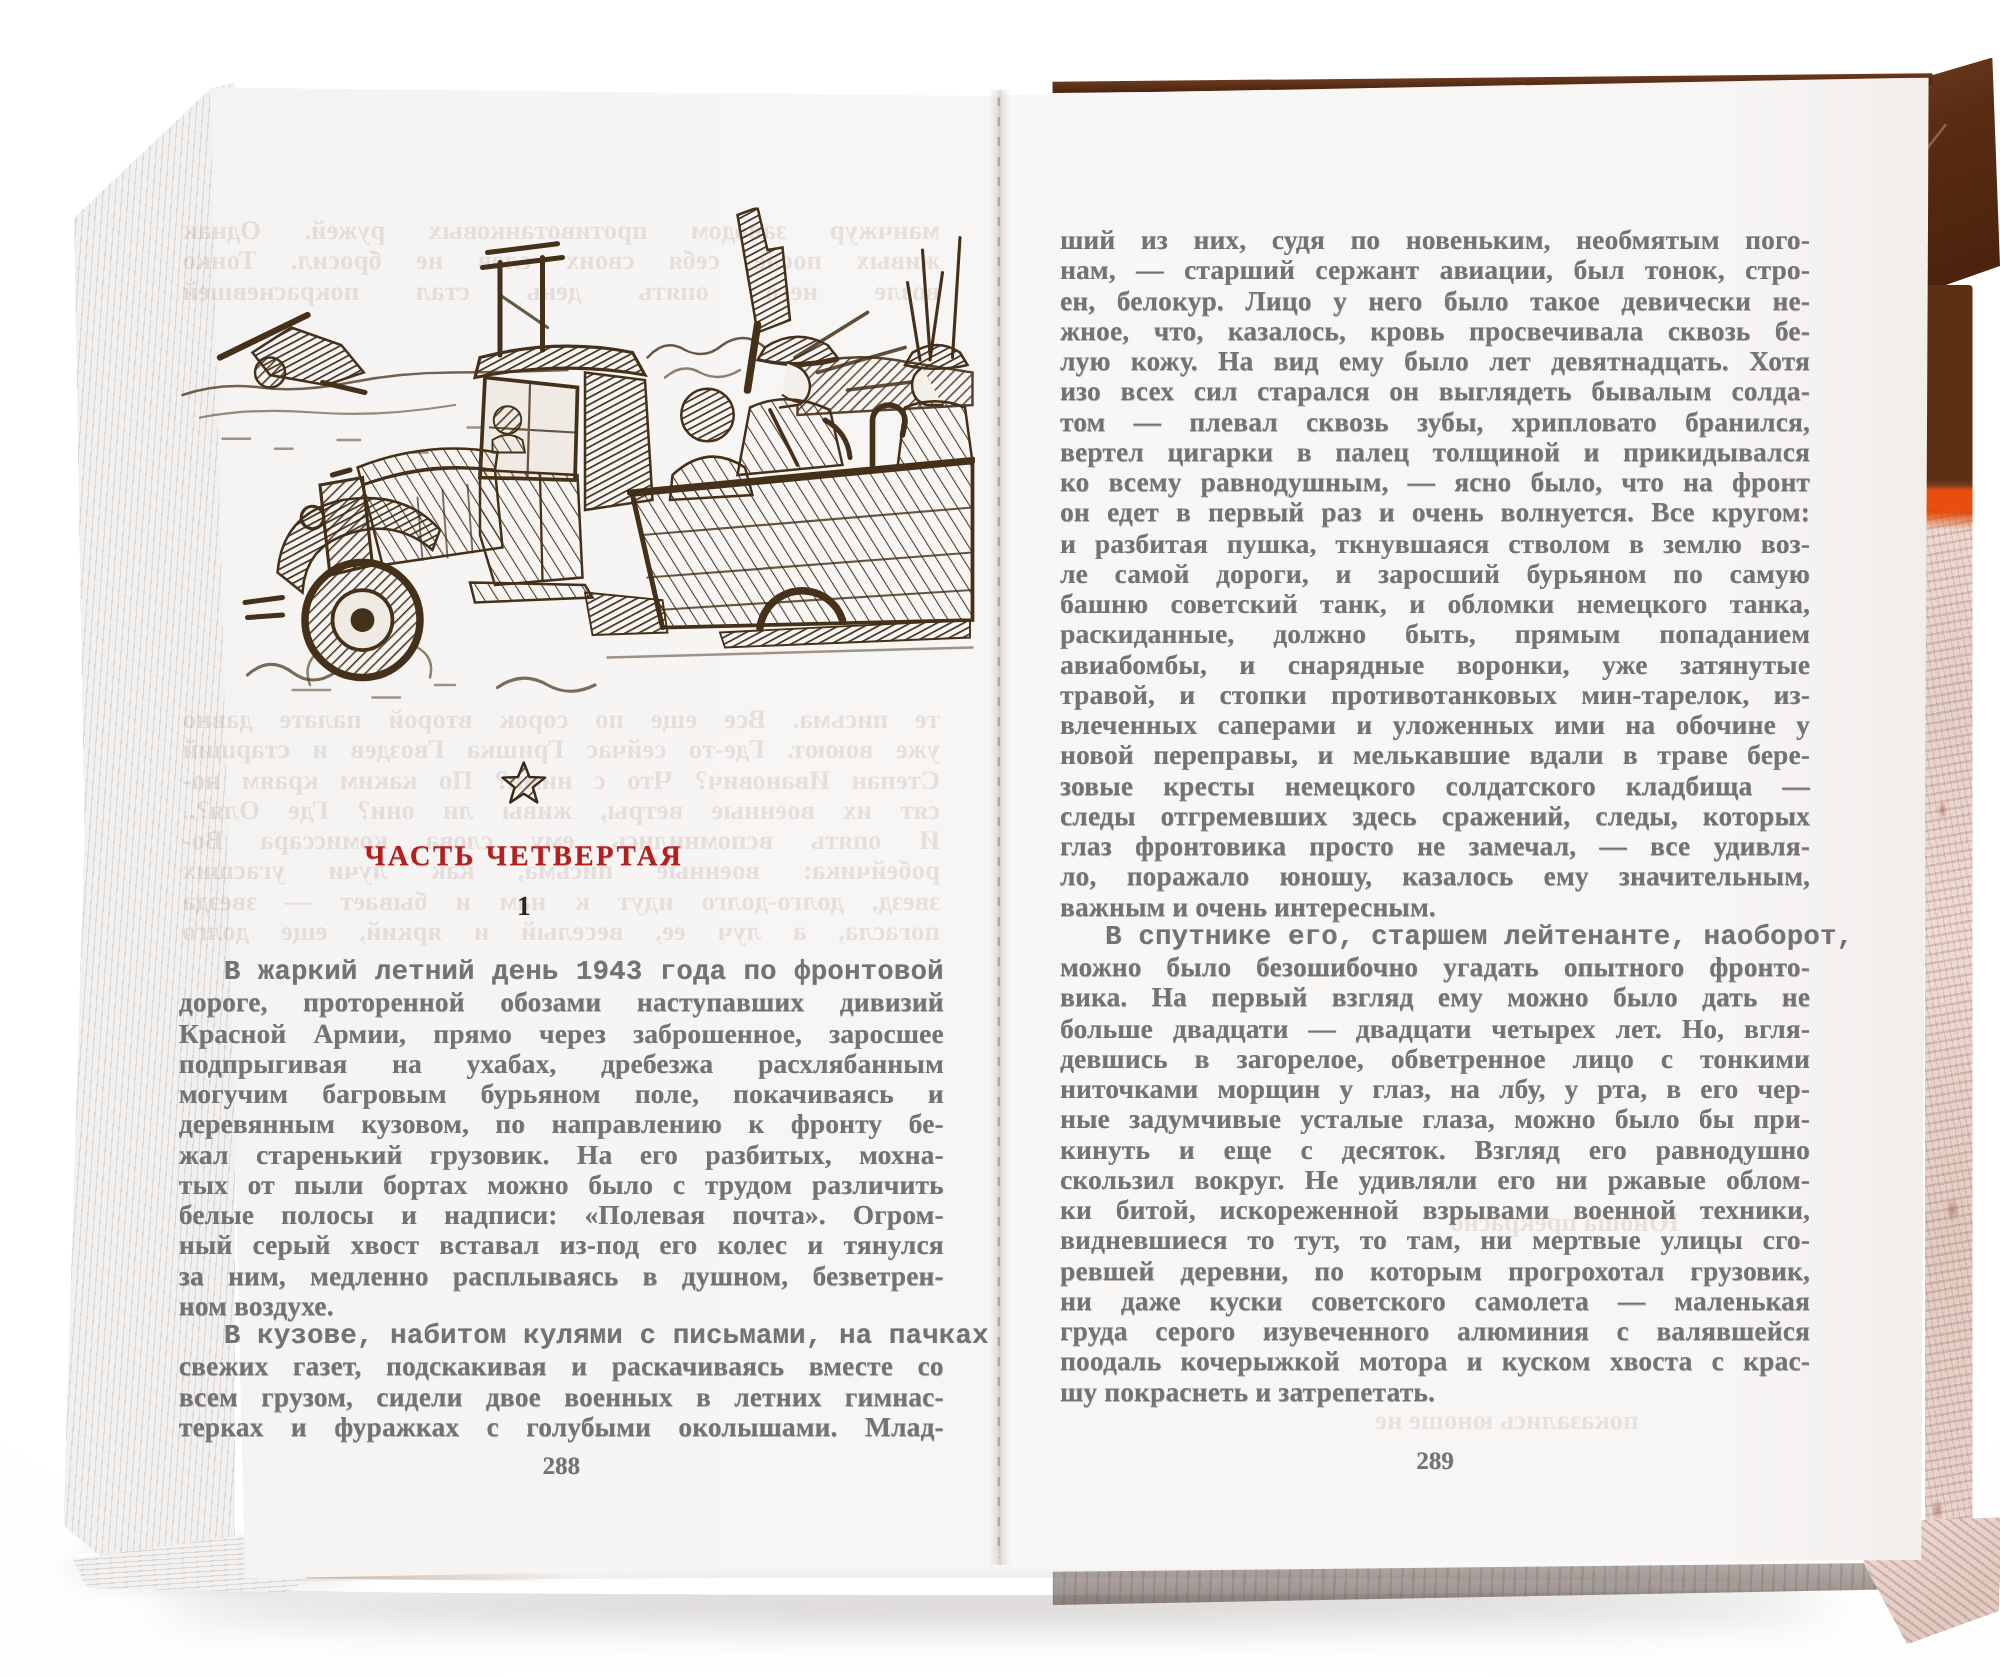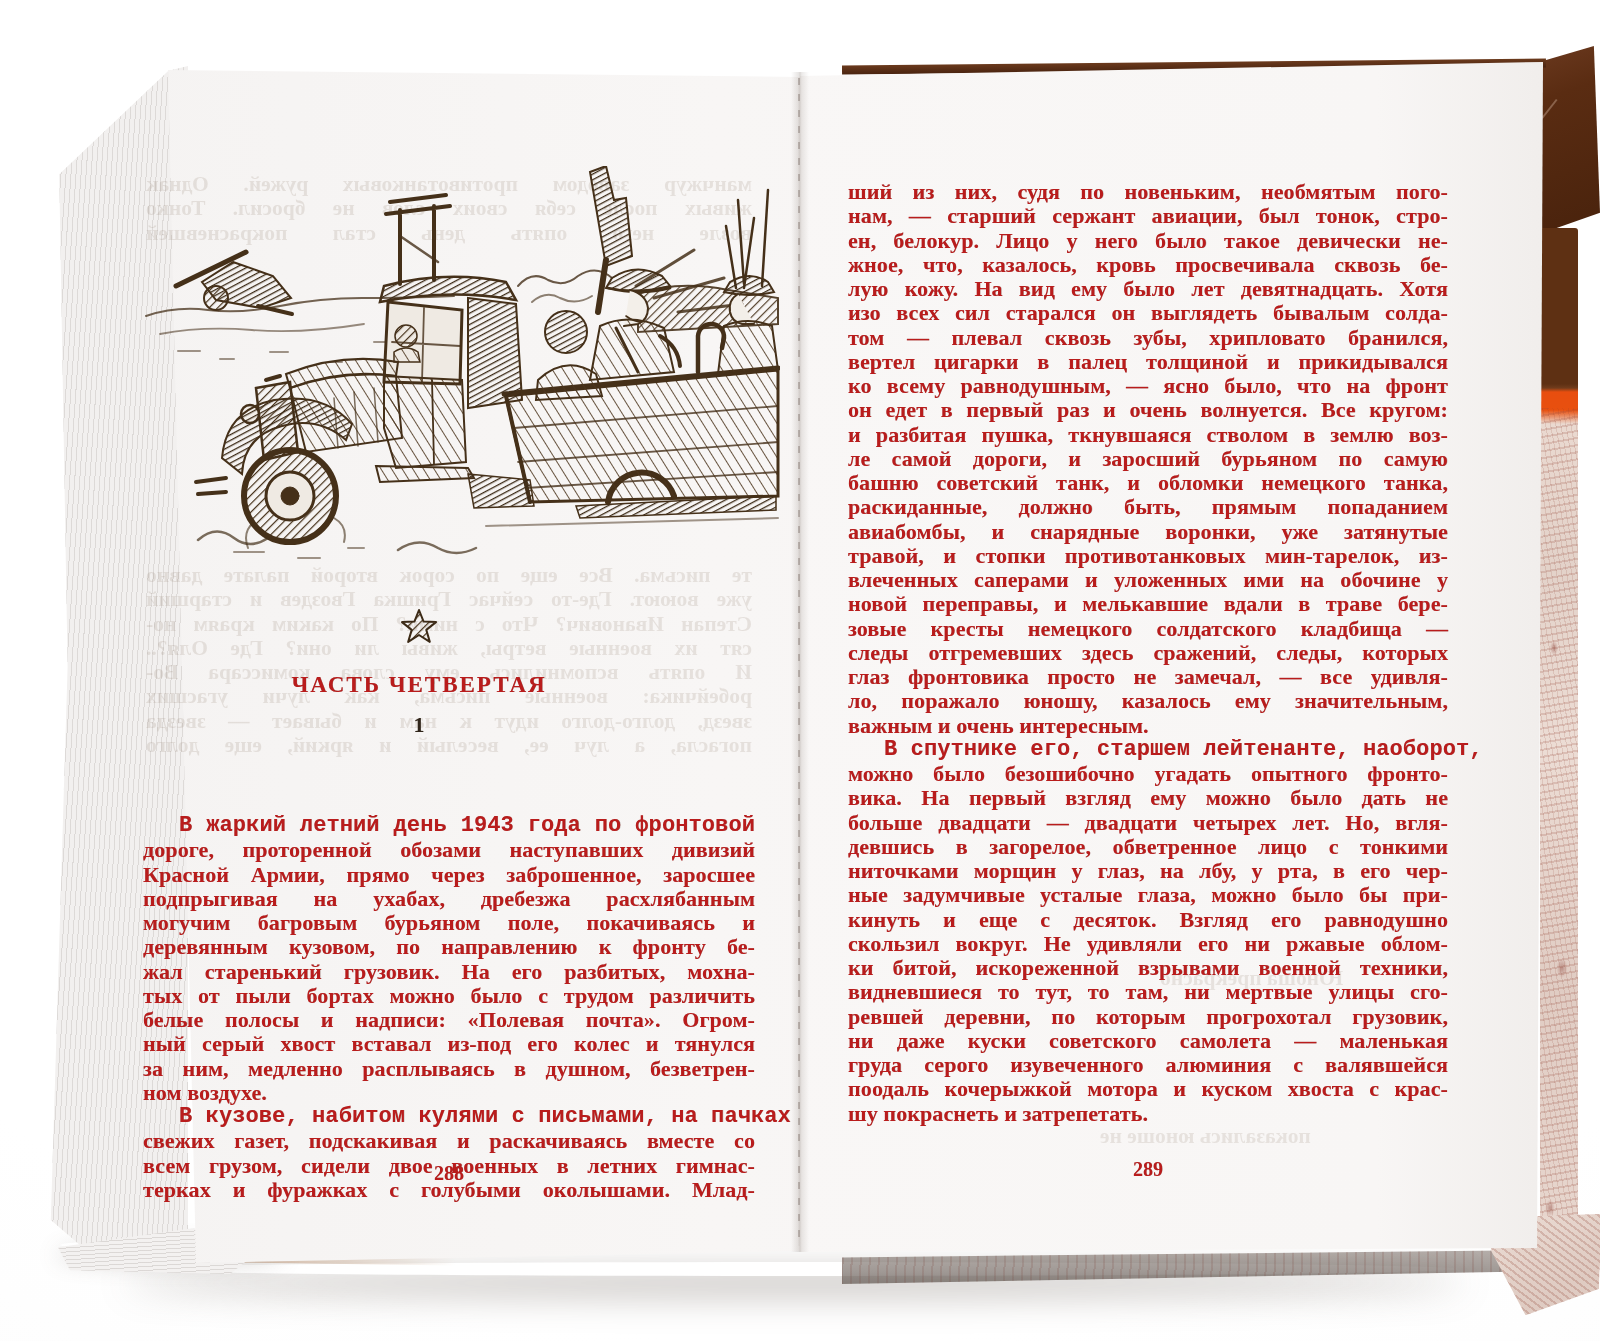--- a/index.html
+++ b/index.html
@@ -84,7 +84,7 @@
     background:repeating-linear-gradient(180deg,rgba(60,40,30,.7) 0 7px,rgba(60,40,30,.08) 7px 16px);}
 
   
-  .ink{color:#b91c1c;}
+  .ink{color:#737373;}
   .body-block{font-size:22px;line-height:24.25px;font-weight:700;letter-spacing:.1px;
     text-shadow:.3px .4px .5px rgba(45,33,22,.30);}
   .tline{text-align:justify;text-align-last:justify;white-space:nowrap;}

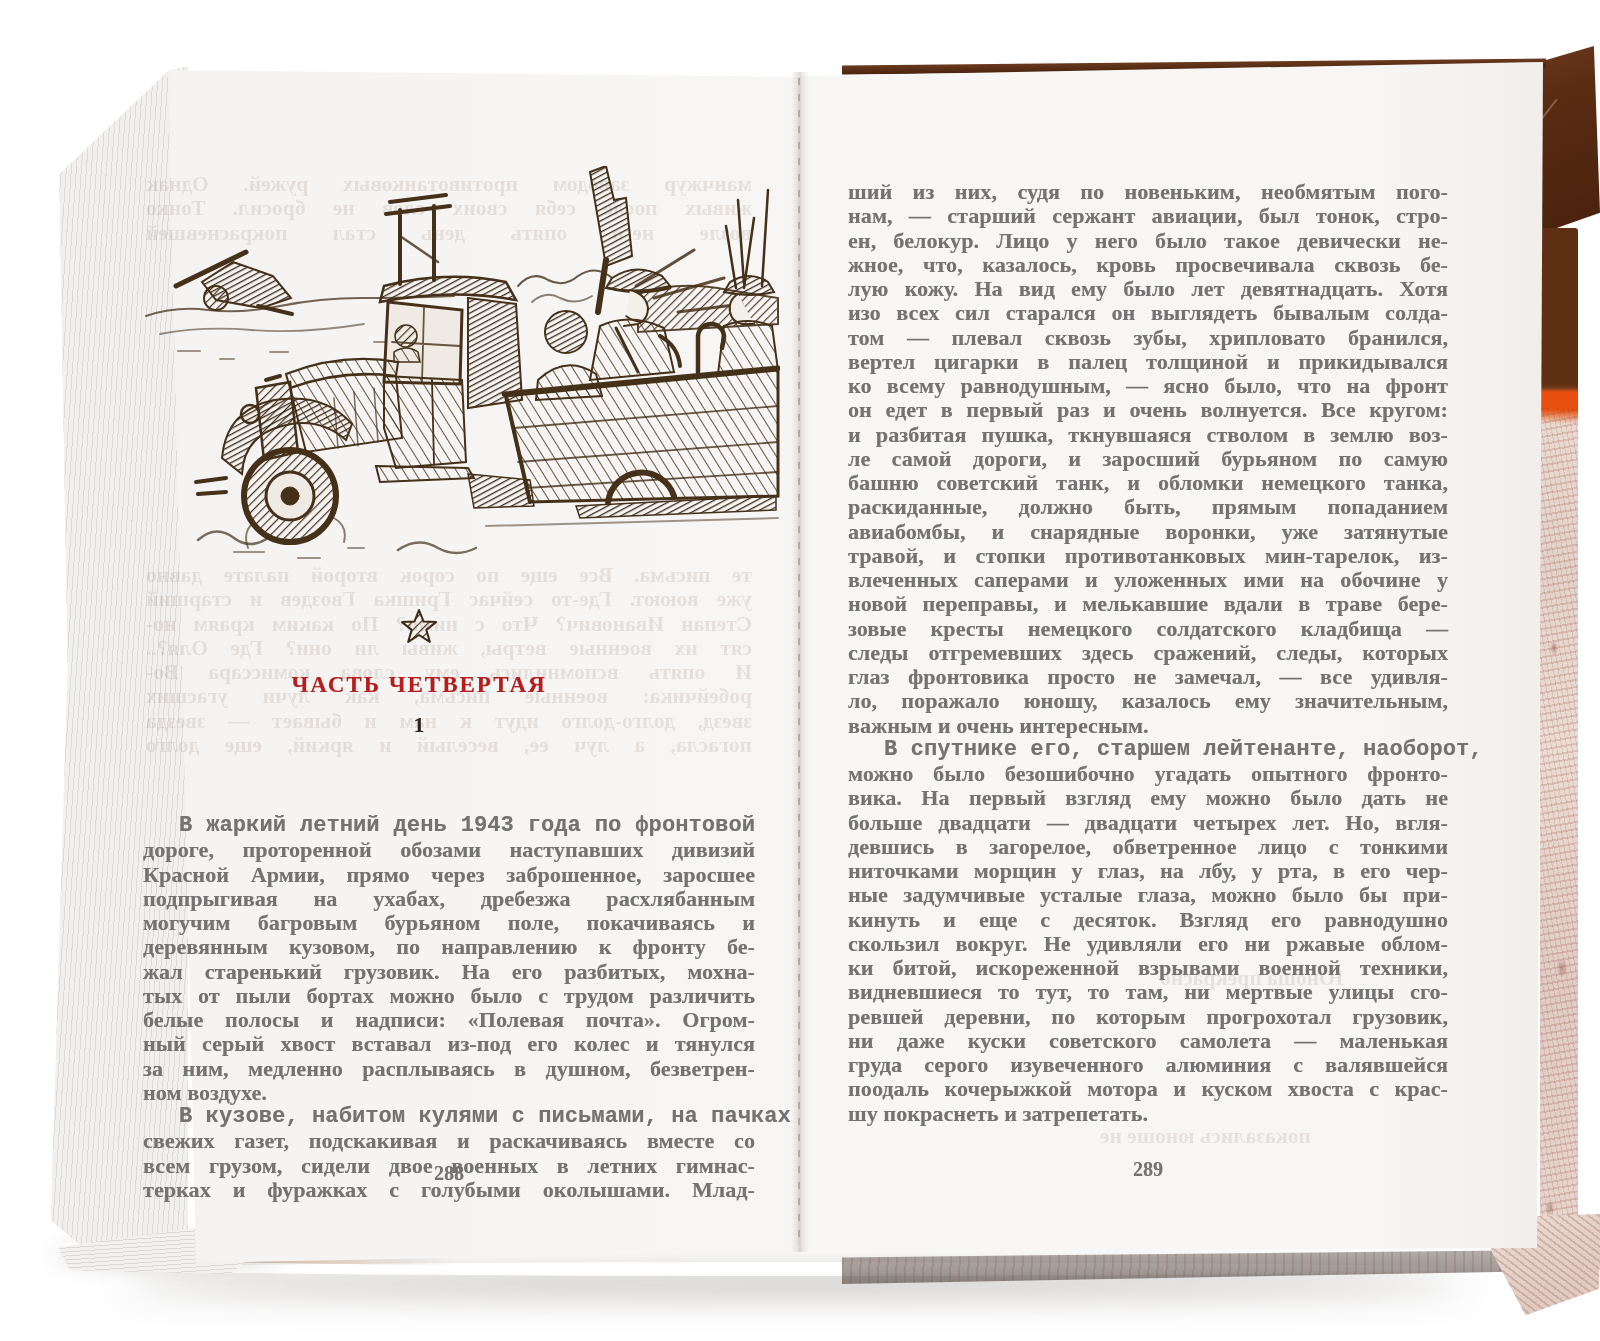--- a/index.html
+++ b/index.html
@@ -90,7 +90,7 @@
   .tline{text-align:justify;text-align-last:justify;white-space:nowrap;}
   .tline.end{text-align-last:left;}
   .tline.ind{text-indent:36px;font-family:Liberation Mono, monospace;}
-  .left-body{left:143px;top:766px;width:612px;margin-top:48px;}
+  .left-body{left:143px;top:766px;width:612px;}
   .right-body{left:848px;top:180px;width:600px;}
   .folio{font-size:20px;font-weight:700;text-align:center;
     text-shadow:.3px .4px .5px rgba(45,33,22,.30);}

